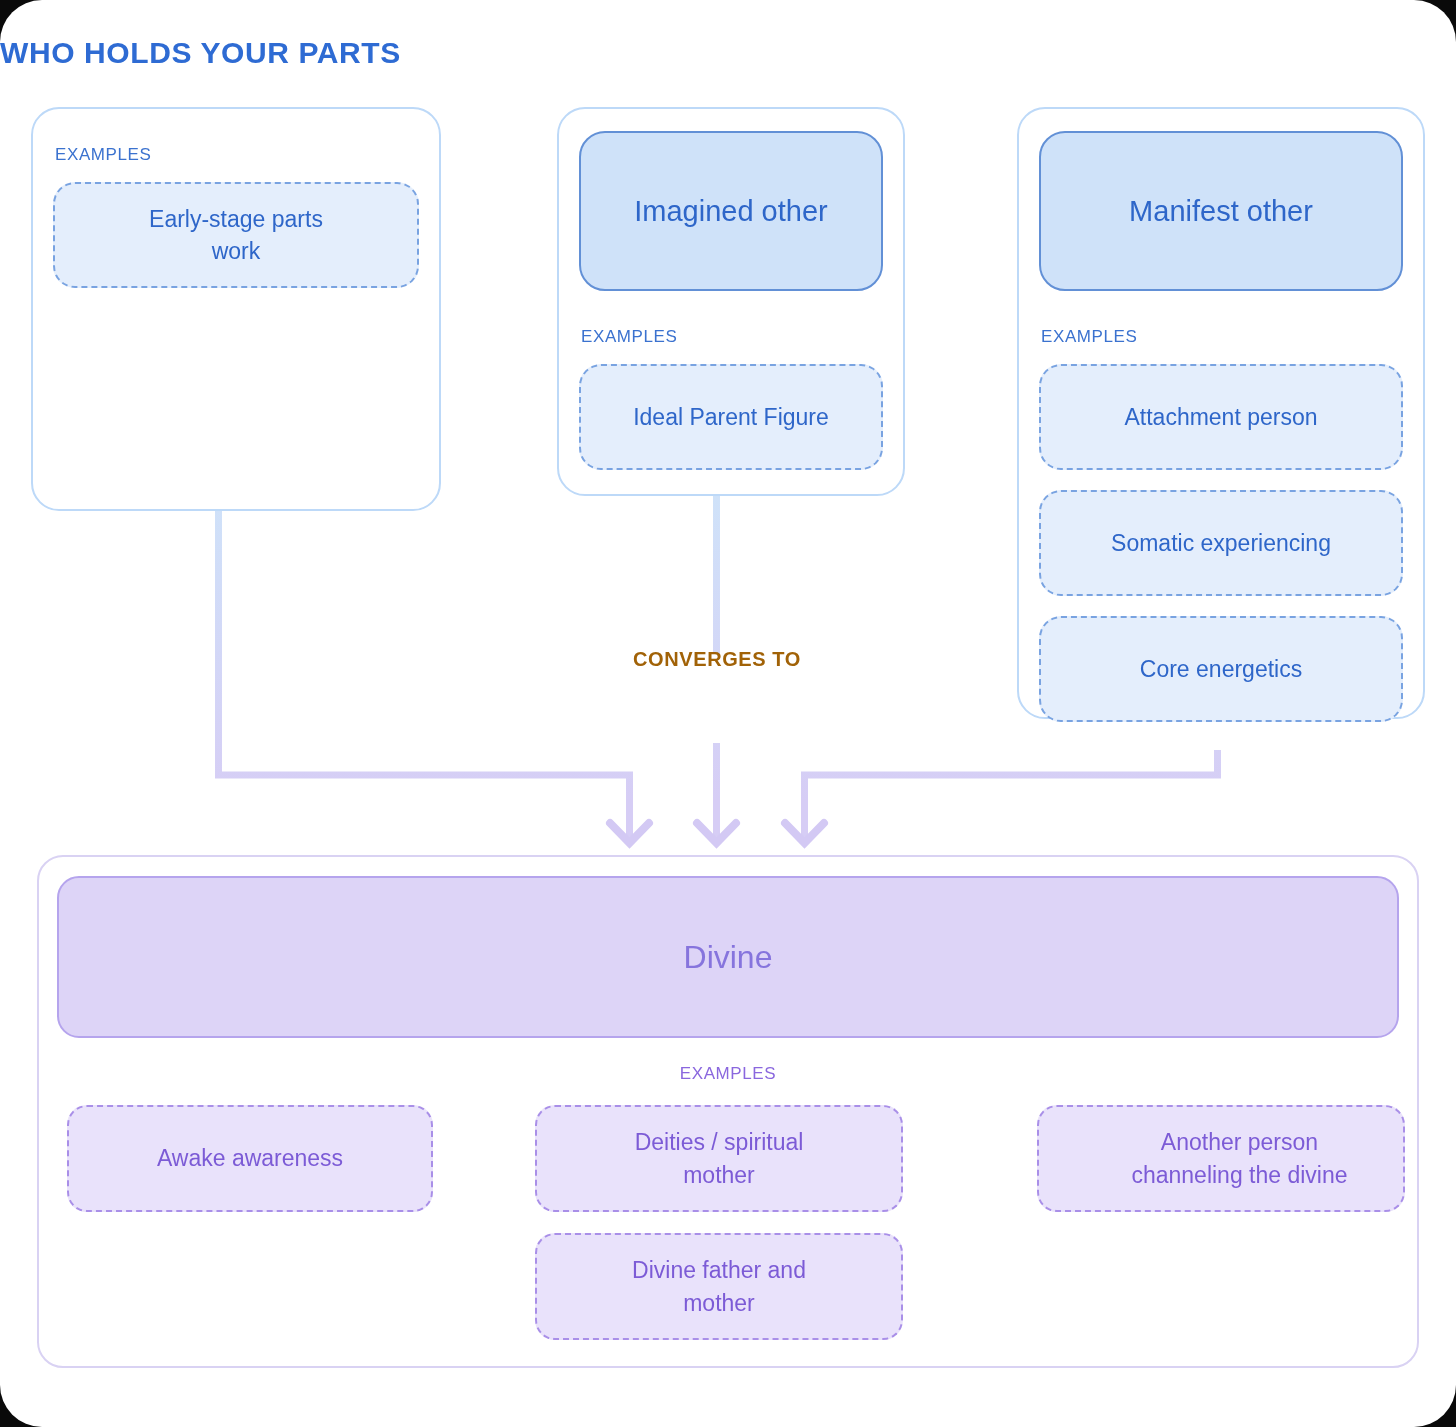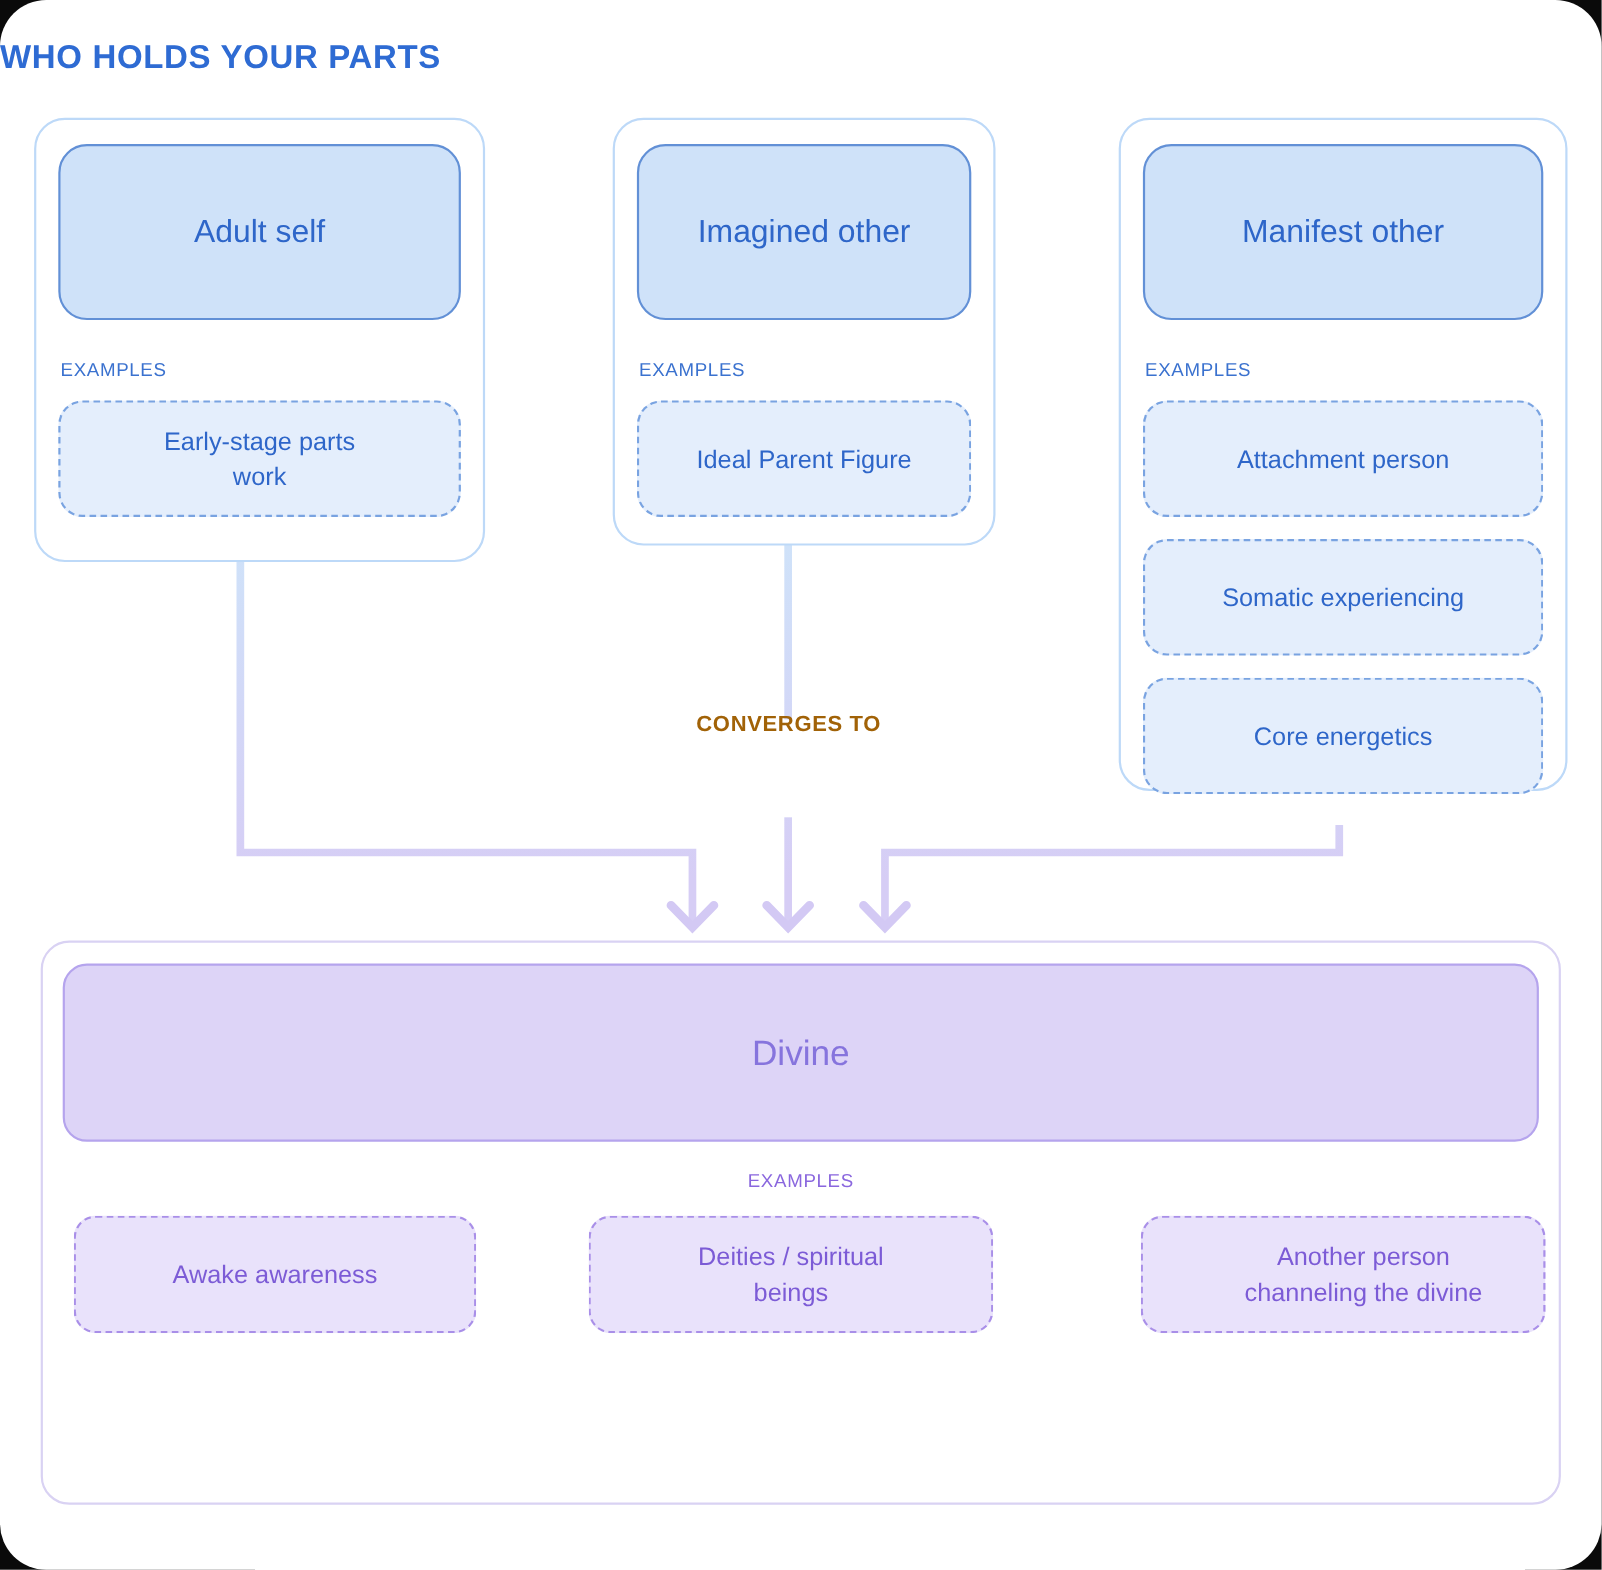--- a/index.html
+++ b/index.html
@@ -99,7 +99,6 @@
   <div class="title">WHO HOLDS YOUR PARTS</div>
 
   <div class="card card1">
-    <div class="card-header">Adult self</div>
     <div class="examples-label">EXAMPLES</div>
     <div class="ex-box">Early-stage parts
 work</div>

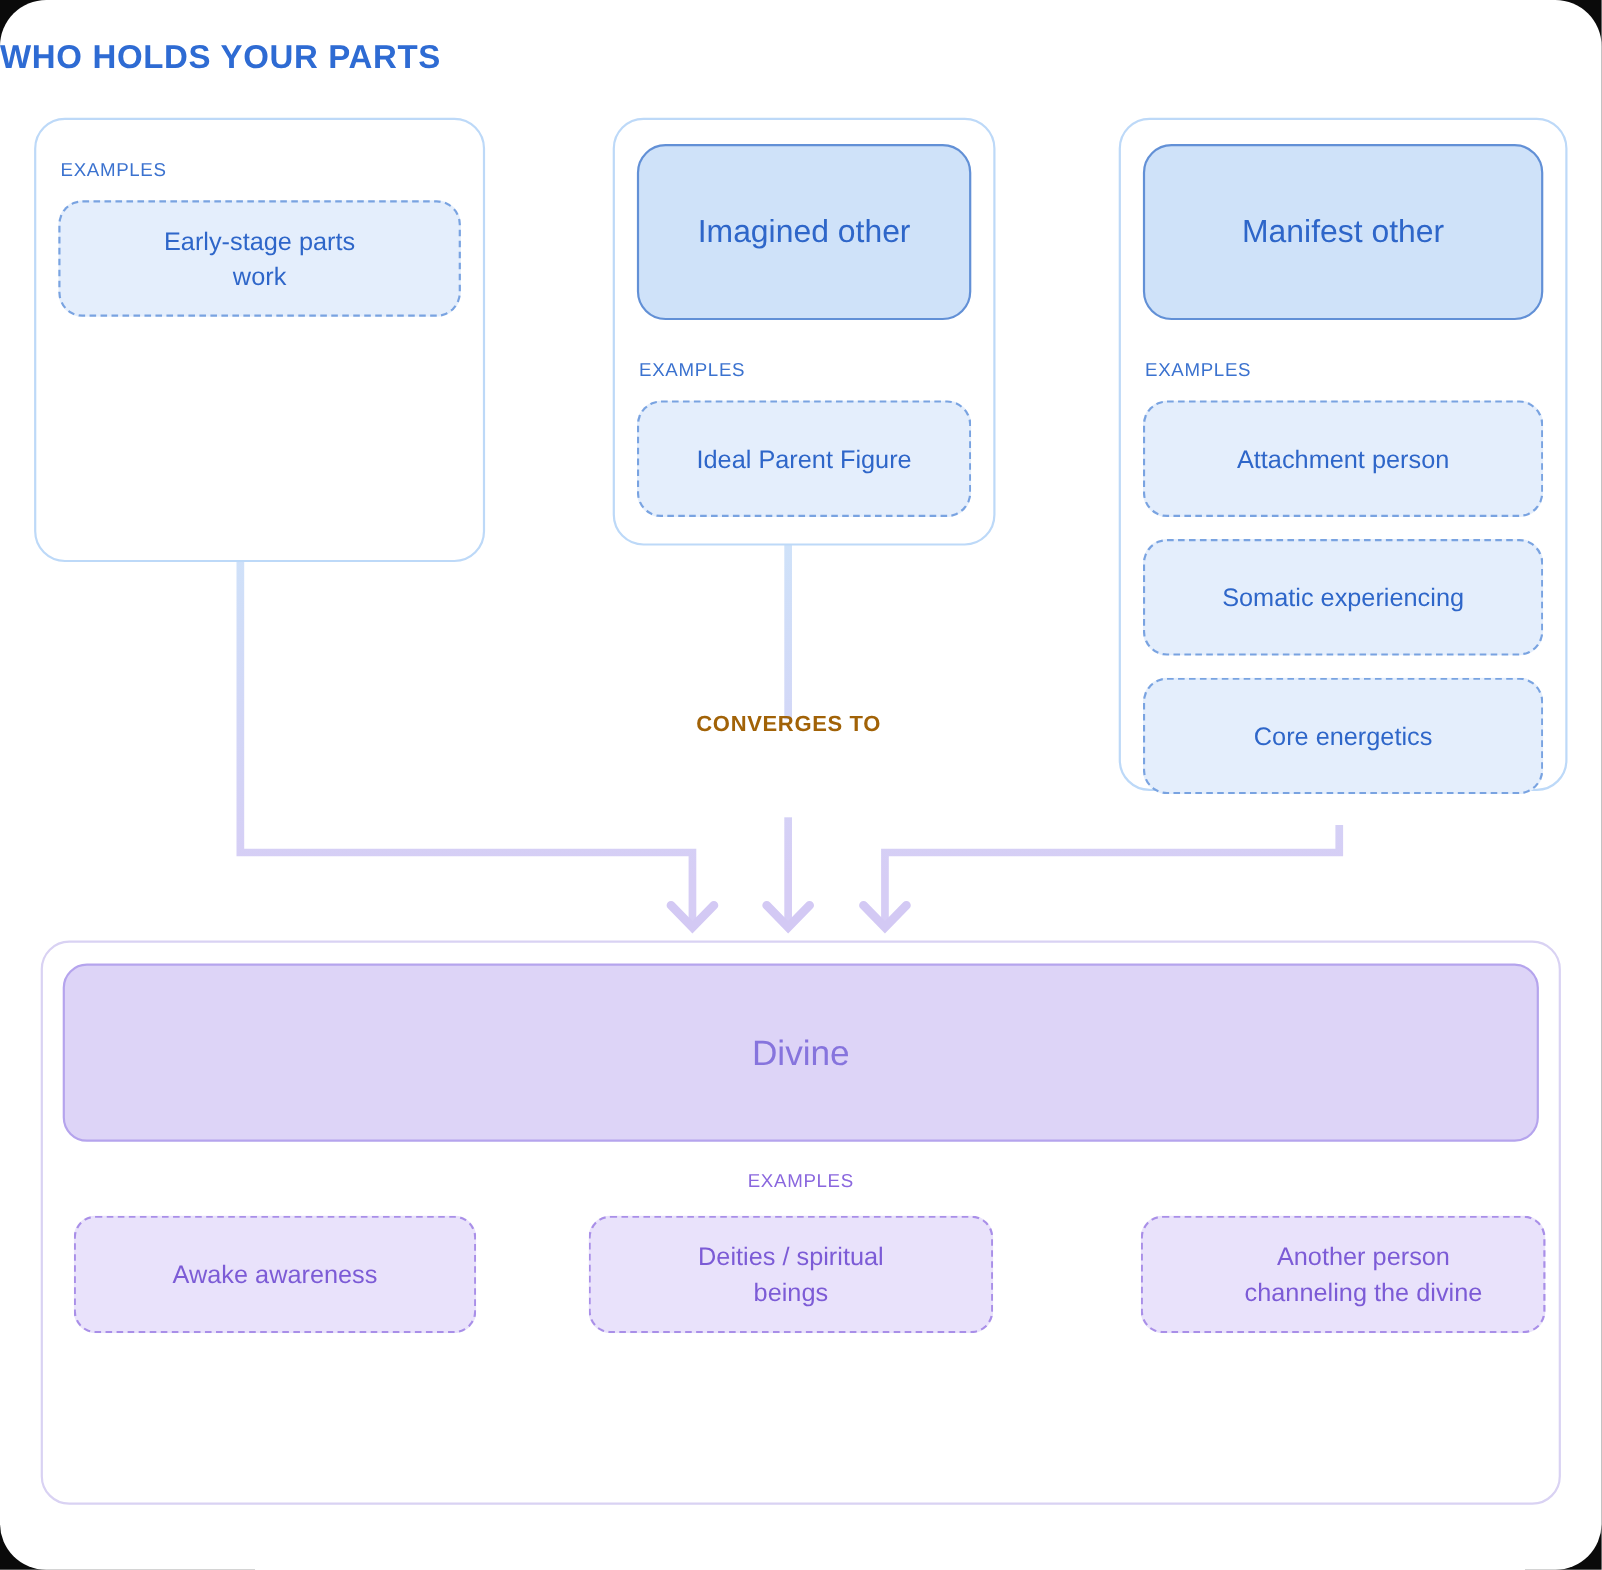--- a/index.html
+++ b/index.html
@@ -125,7 +125,7 @@
     <div class="divine-examples-label">EXAMPLES</div>
     <div class="dv-box dv1">Awake awareness</div>
     <div class="dv-box dv2">Deities / spiritual
-beings</div>
+mother</div>
     <div class="dv-box dv3">Another person
 channeling the divine</div>
   </div>

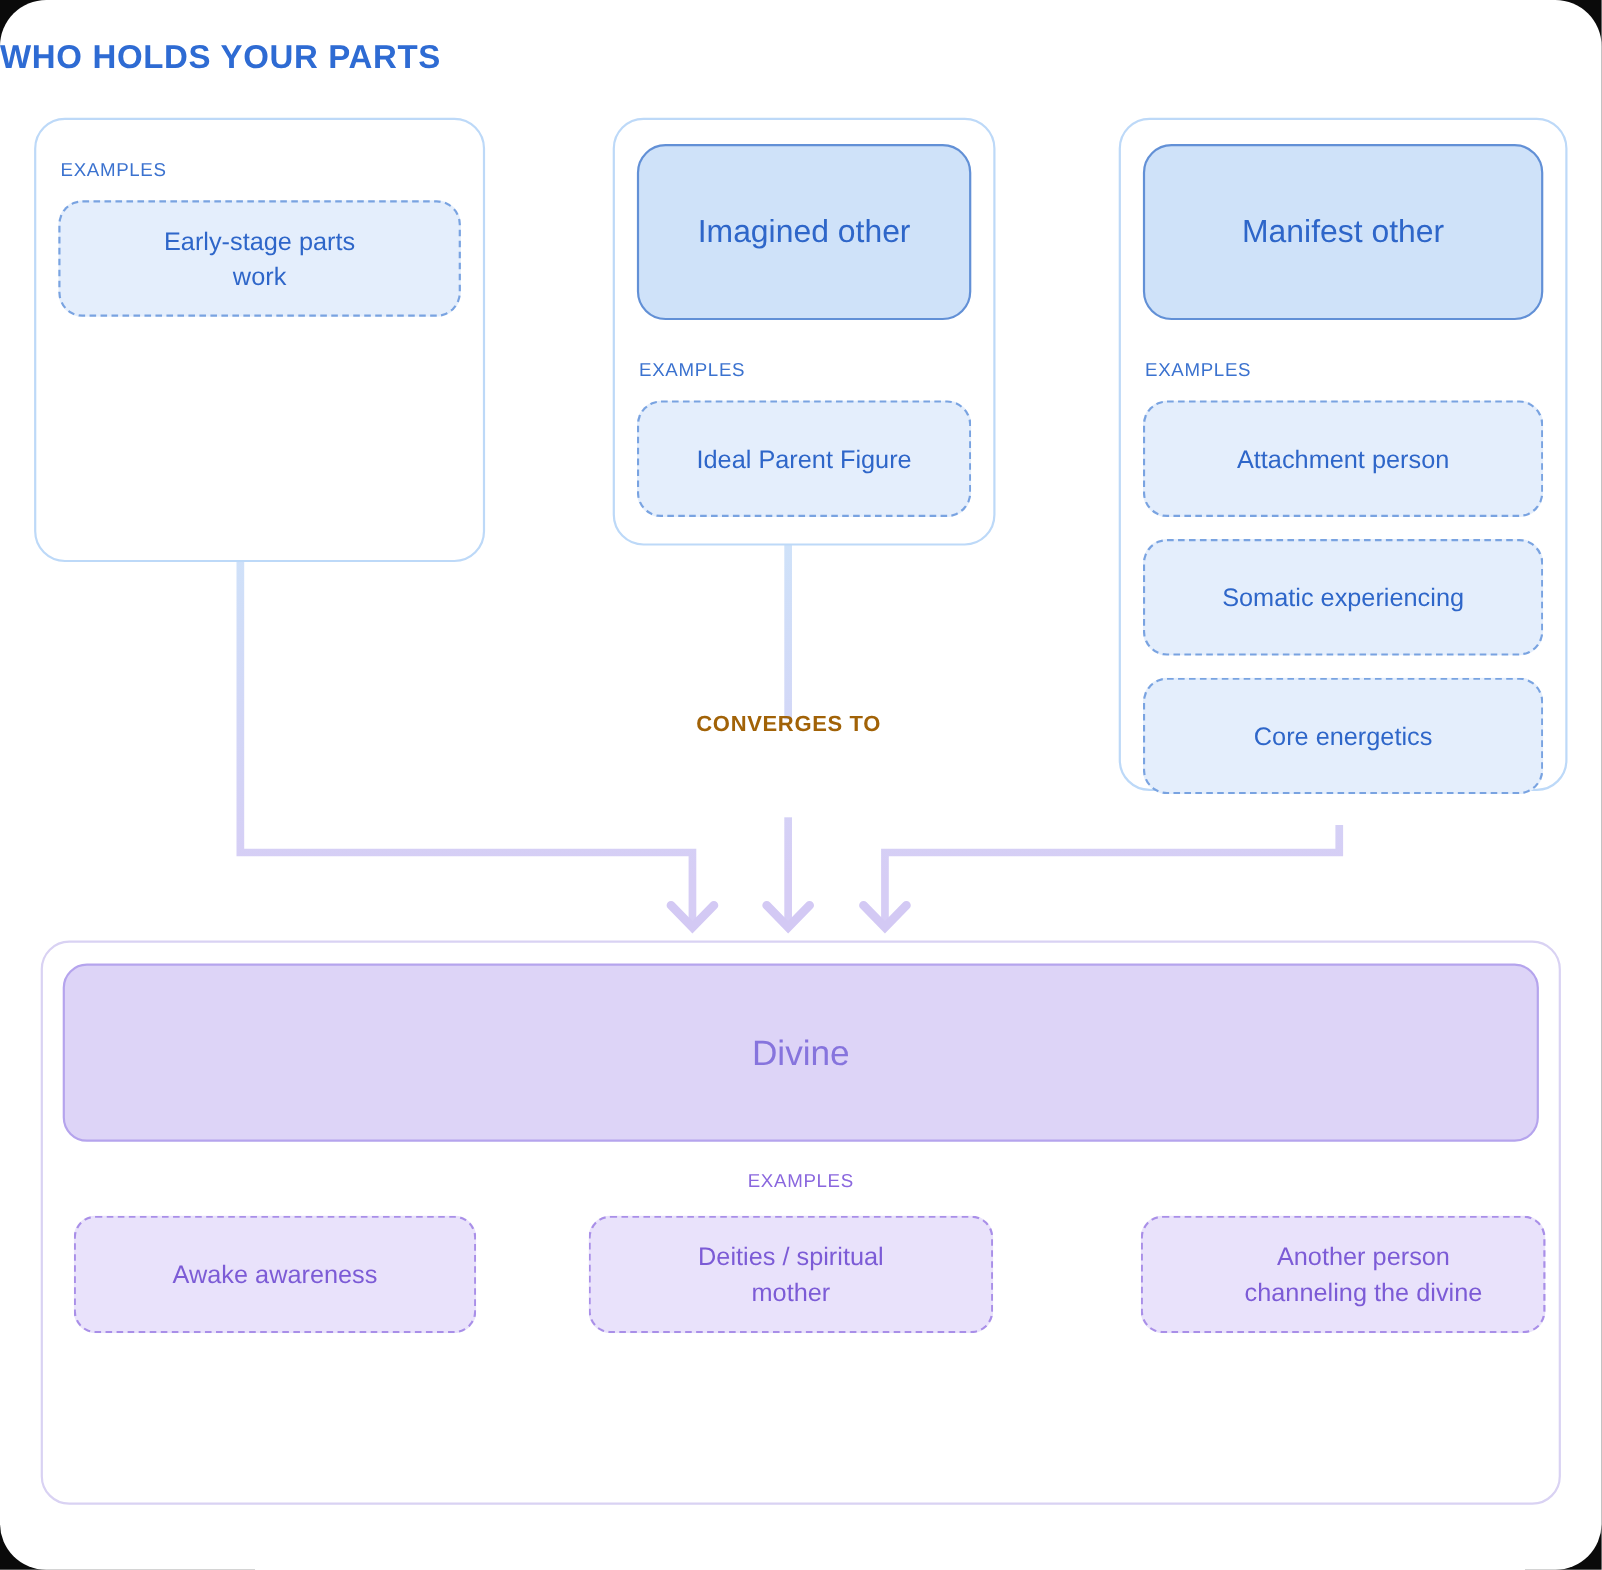--- a/index.html
+++ b/index.html
@@ -128,6 +128,8 @@
 mother</div>
     <div class="dv-box dv3">Another person
 channeling the divine</div>
+    <div class="dv-box dv4">Divine father and
+mother</div>
   </div>
 
 </div>

